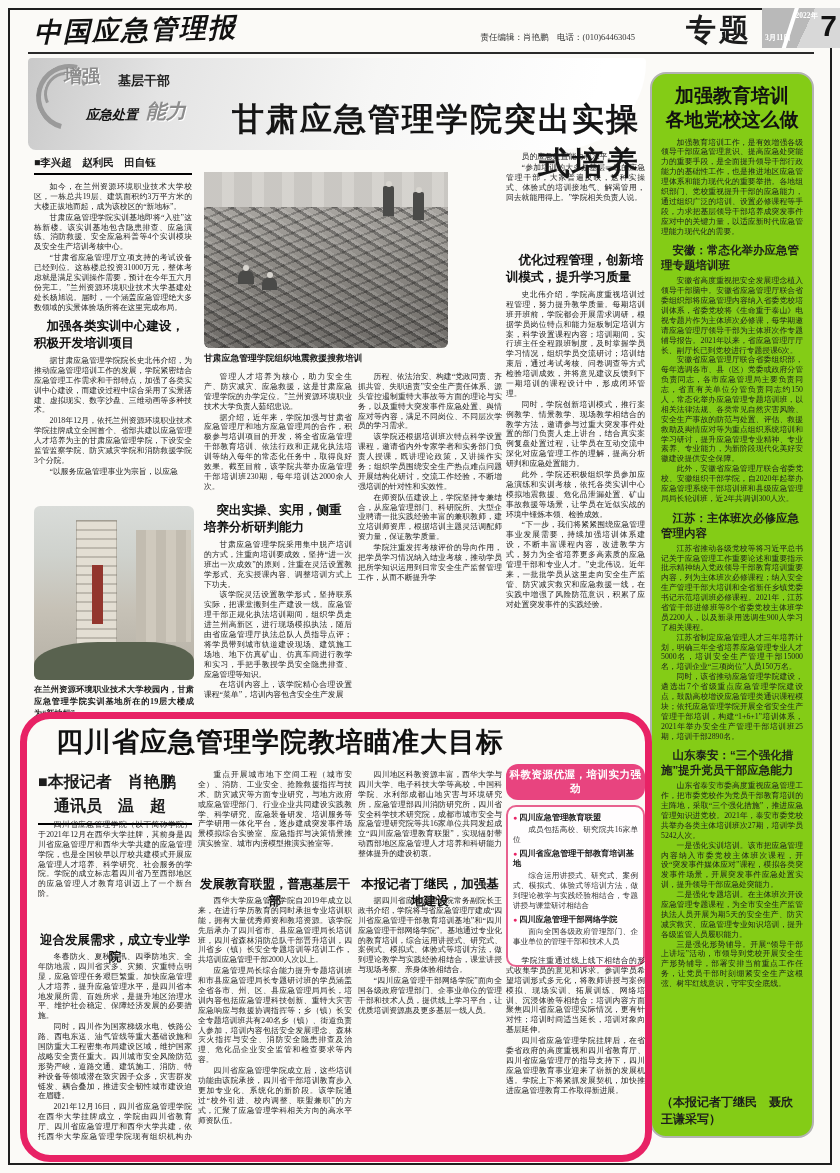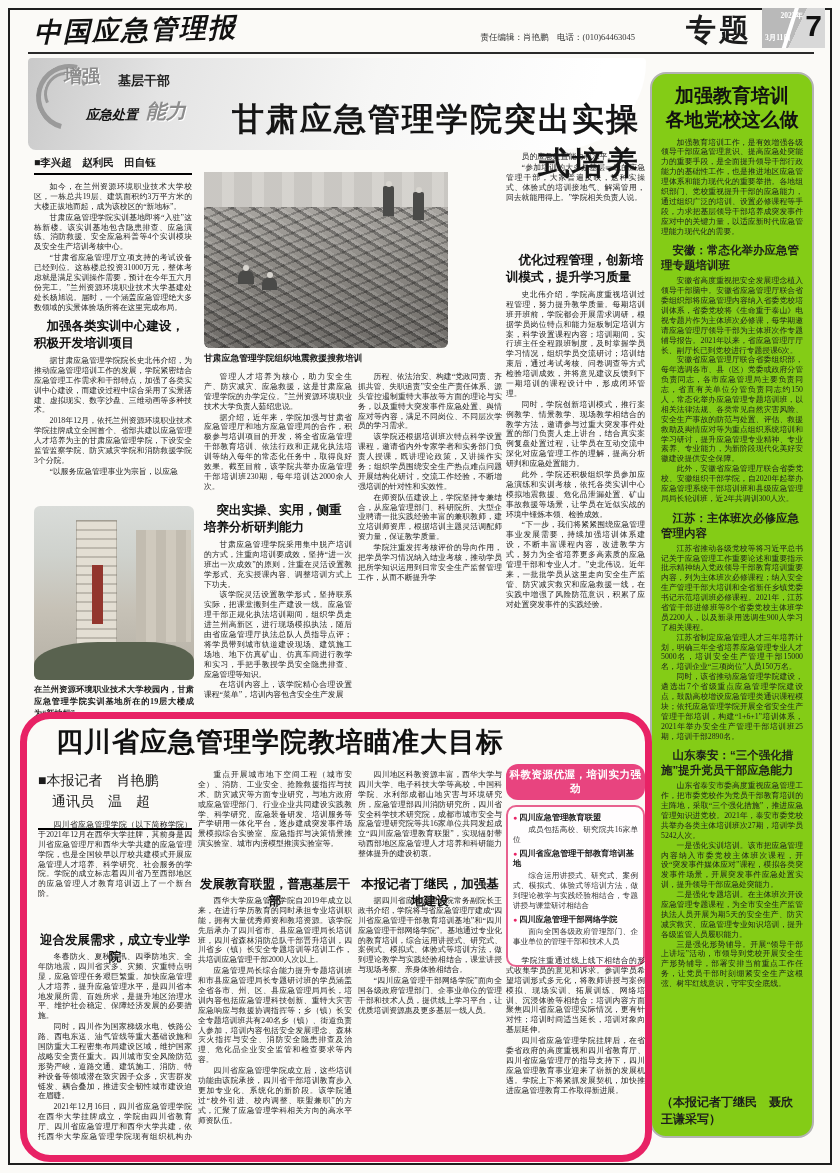--- a/index.html
+++ b/index.html
@@ -80,7 +80,7 @@
   <div class="abs masthead" style="left:34px;top:12px;">中国应急管理报</div>
   <div class="abs editorline" style="left:400px;top:32px;width:235px;">责任编辑：肖艳鹏　电话：(010)64463045</div>
   <div class="abs edition" style="left:686px;top:10px;">专题</div>
-  <div class="abs datebox" style="left:762px;top:8px;width:63px;height:40px;">
+  <div class="abs datebox" style="left:762px;top:8px;width:78px;height:40px;">
     <span class="slash"></span>
     <span class="d-year">2022年</span>
     <span class="d-day">3月11日</span>

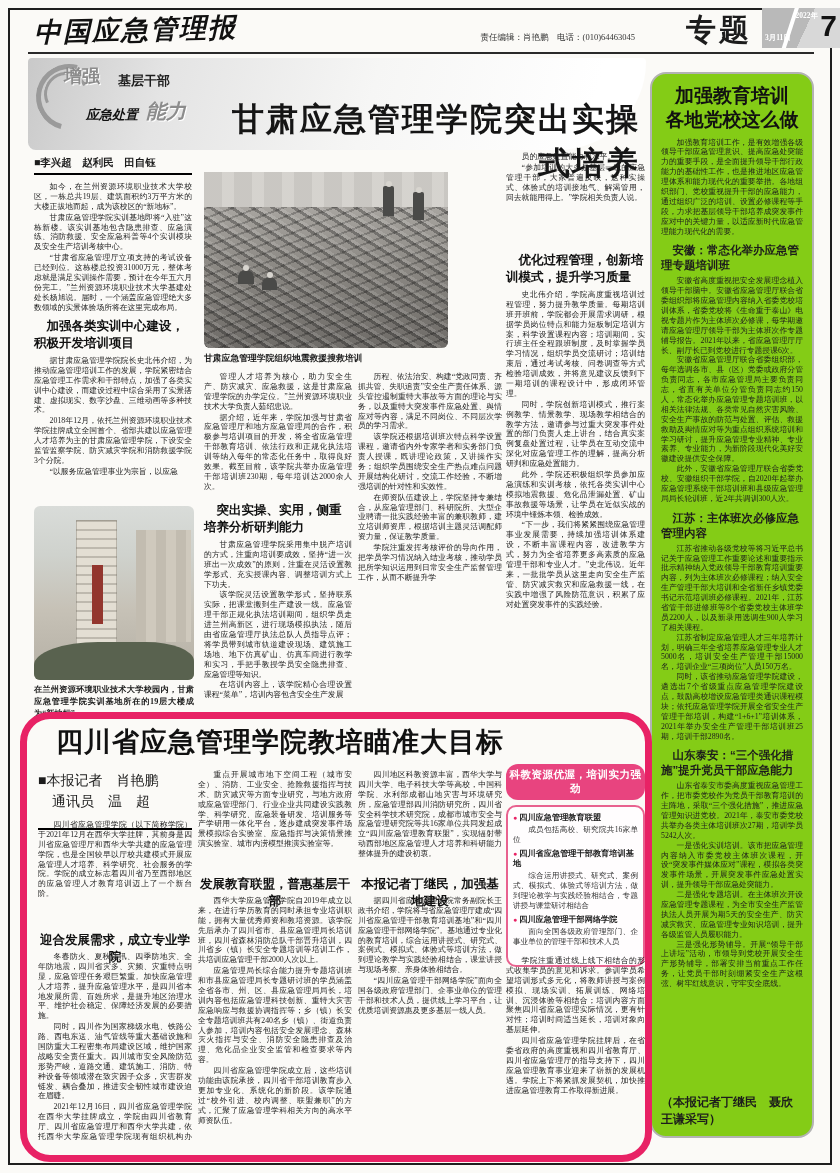--- a/index.html
+++ b/index.html
@@ -54,7 +54,7 @@
   
   .pinkbox{border:7px solid #e82265;border-radius:30px;background:transparent;z-index:5;}
   .s-title{font-size:27px;font-weight:900;letter-spacing:1px;text-align:center;color:#111;}
-  .s-byline{font-size:14px;font-weight:400;line-height:1.5;border-bottom:2px solid #000;padding-bottom:16px;}
+  .s-byline{font-size:16px;font-weight:700;line-height:1.5;border-bottom:2px solid #000;padding-bottom:5px;}
   .infobox-head{background:#e8447f;color:#fff;font-weight:900;font-size:10.5px;text-align:center;
      border-radius:12px;padding:4px 2px;font-family:"Liberation Sans",sans-serif;letter-spacing:.5px;}
   .infobox-body{border:2px solid #e8628f;border-radius:10px;background:#fffdfe;margin-top:5px;padding:6px 5px;}

